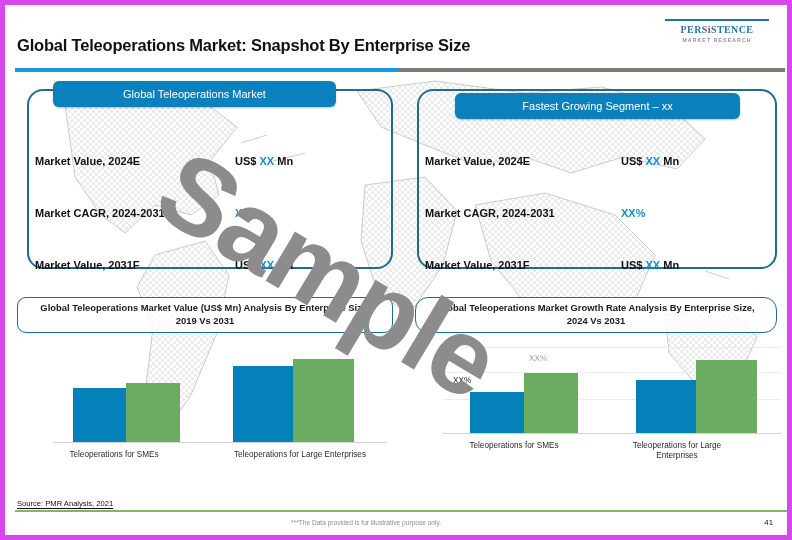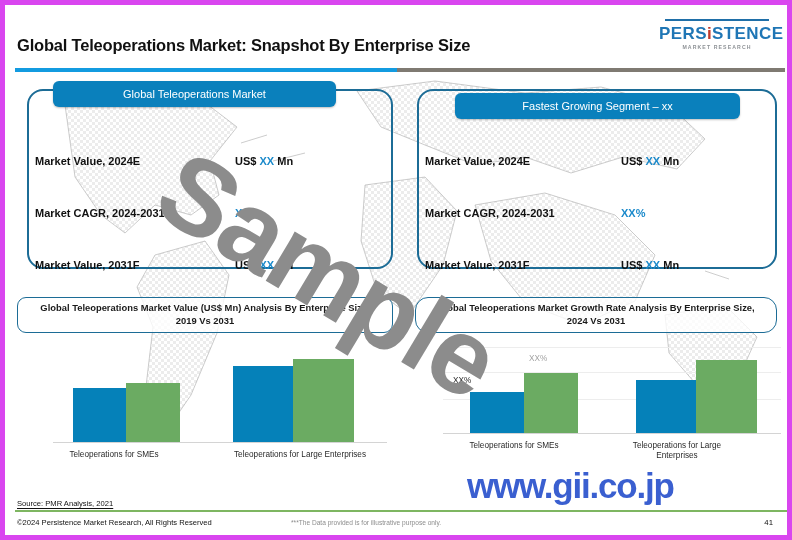--- a/index.html
+++ b/index.html
@@ -39,8 +39,8 @@
   .logo { position:absolute; right:12px; top:14px; width:116px; text-align:center; }
   .logo-rule { height:1.5px; background:#1f6fa8; margin-bottom:4px; width:104px; margin-left:auto;margin-right:auto;}
   .logo-word {
-    font-family:Liberation Sans, sans-serif;
-    font-size:17px; font-weight:bold; color:#1F76B5;
+    font-family:Liberation Serif, serif;
+    font-size:10px; font-weight:bold; color:#1F76B5;
     letter-spacing:0.4px; line-height:1;
   }
   .logo-word .red { color:#C0392B; }

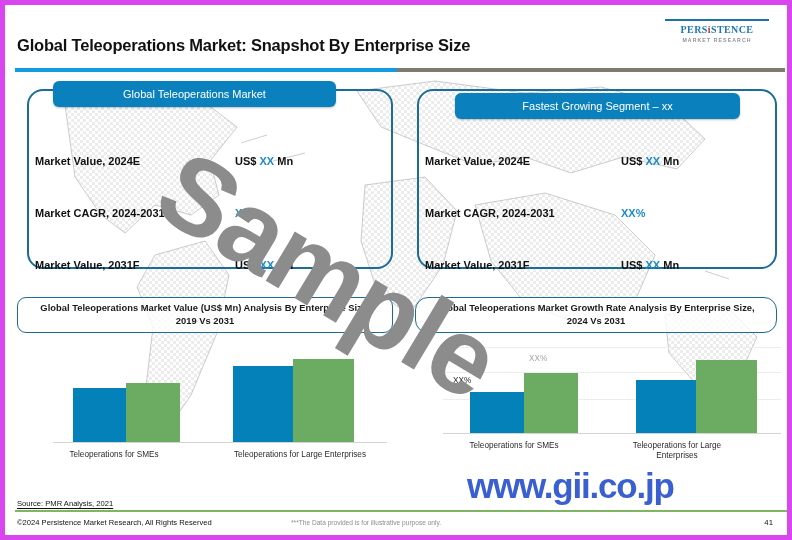--- a/index.html
+++ b/index.html
@@ -266,7 +266,6 @@
   </div>
 
   <div class="wm-sample">Sample</div>
-  <div class="wm-gii">www.gii.co.jp</div>
 
   <div class="source">Source: PMR Analysis, 2021</div>
   <div class="footrule"></div>

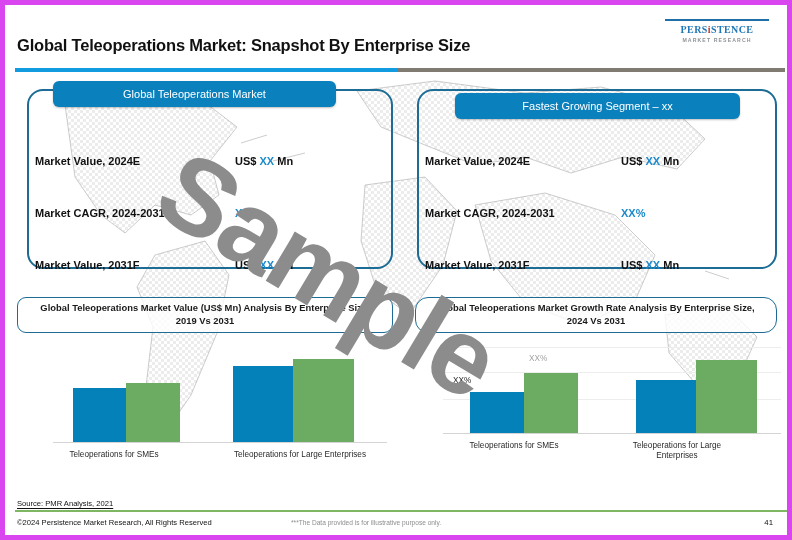--- a/index.html
+++ b/index.html
@@ -269,7 +269,6 @@
 
   <div class="source">Source: PMR Analysis, 2021</div>
   <div class="footrule"></div>
-  <div class="copyright">©2024 Persistence Market Research, All Rights Reserved</div>
   <div class="disclaimer">***The Data provided is for illustrative purpose only.</div>
   <div class="pageno">41</div>
 

